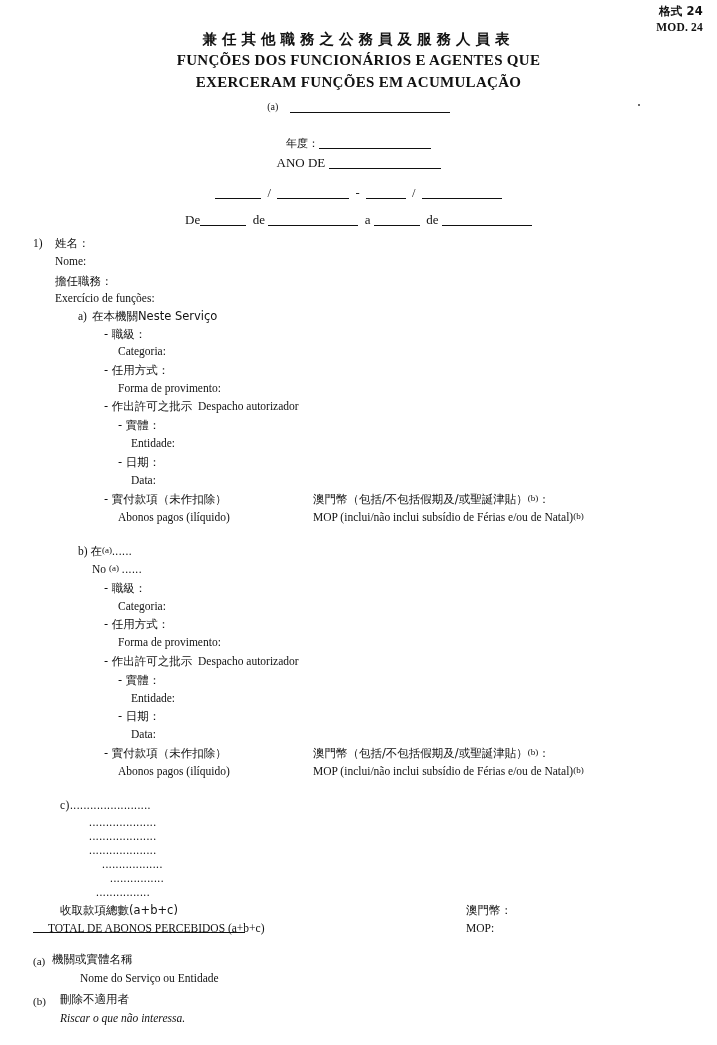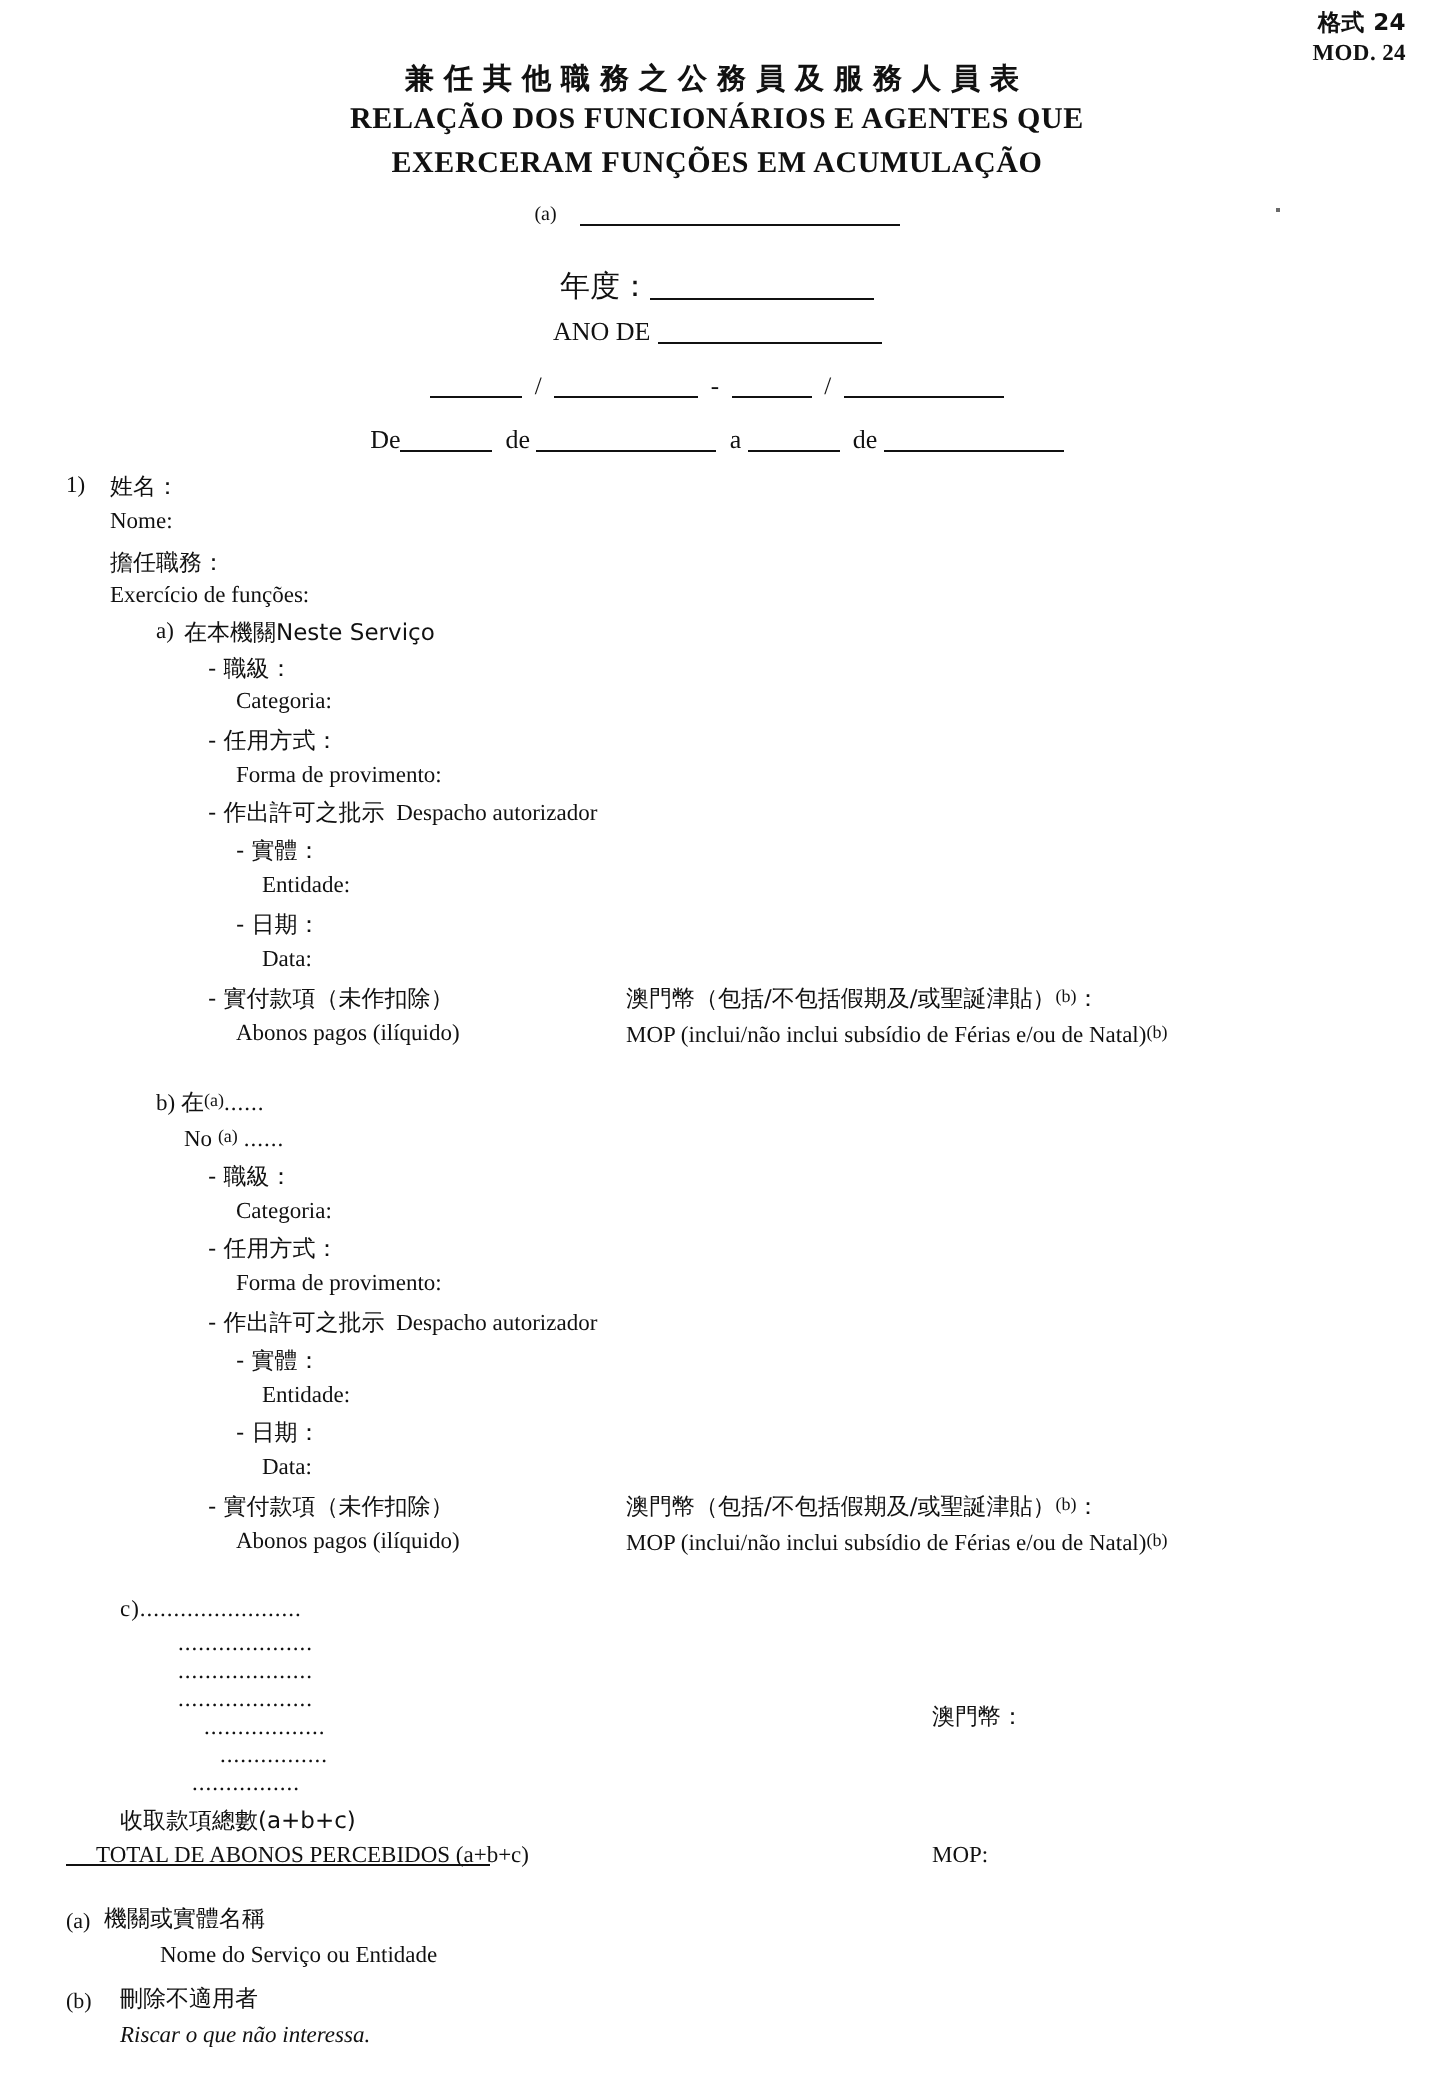--- a/index.html
+++ b/index.html
@@ -167,7 +167,7 @@
 
   <div class="title-zh">兼任其他職務之公務員及服務人員表</div>
   <div class="title-pt">
-    <div>RELAÇÃO DOS FUNCIONÁRIOS E AGENTES QUE</div>
+    <div>FUNÇÕES DOS FUNCIONÁRIOS E AGENTES QUE</div>
     <div>EXERCERAM FUNÇÕES EM ACUMULAÇÃO</div>
   </div>
 

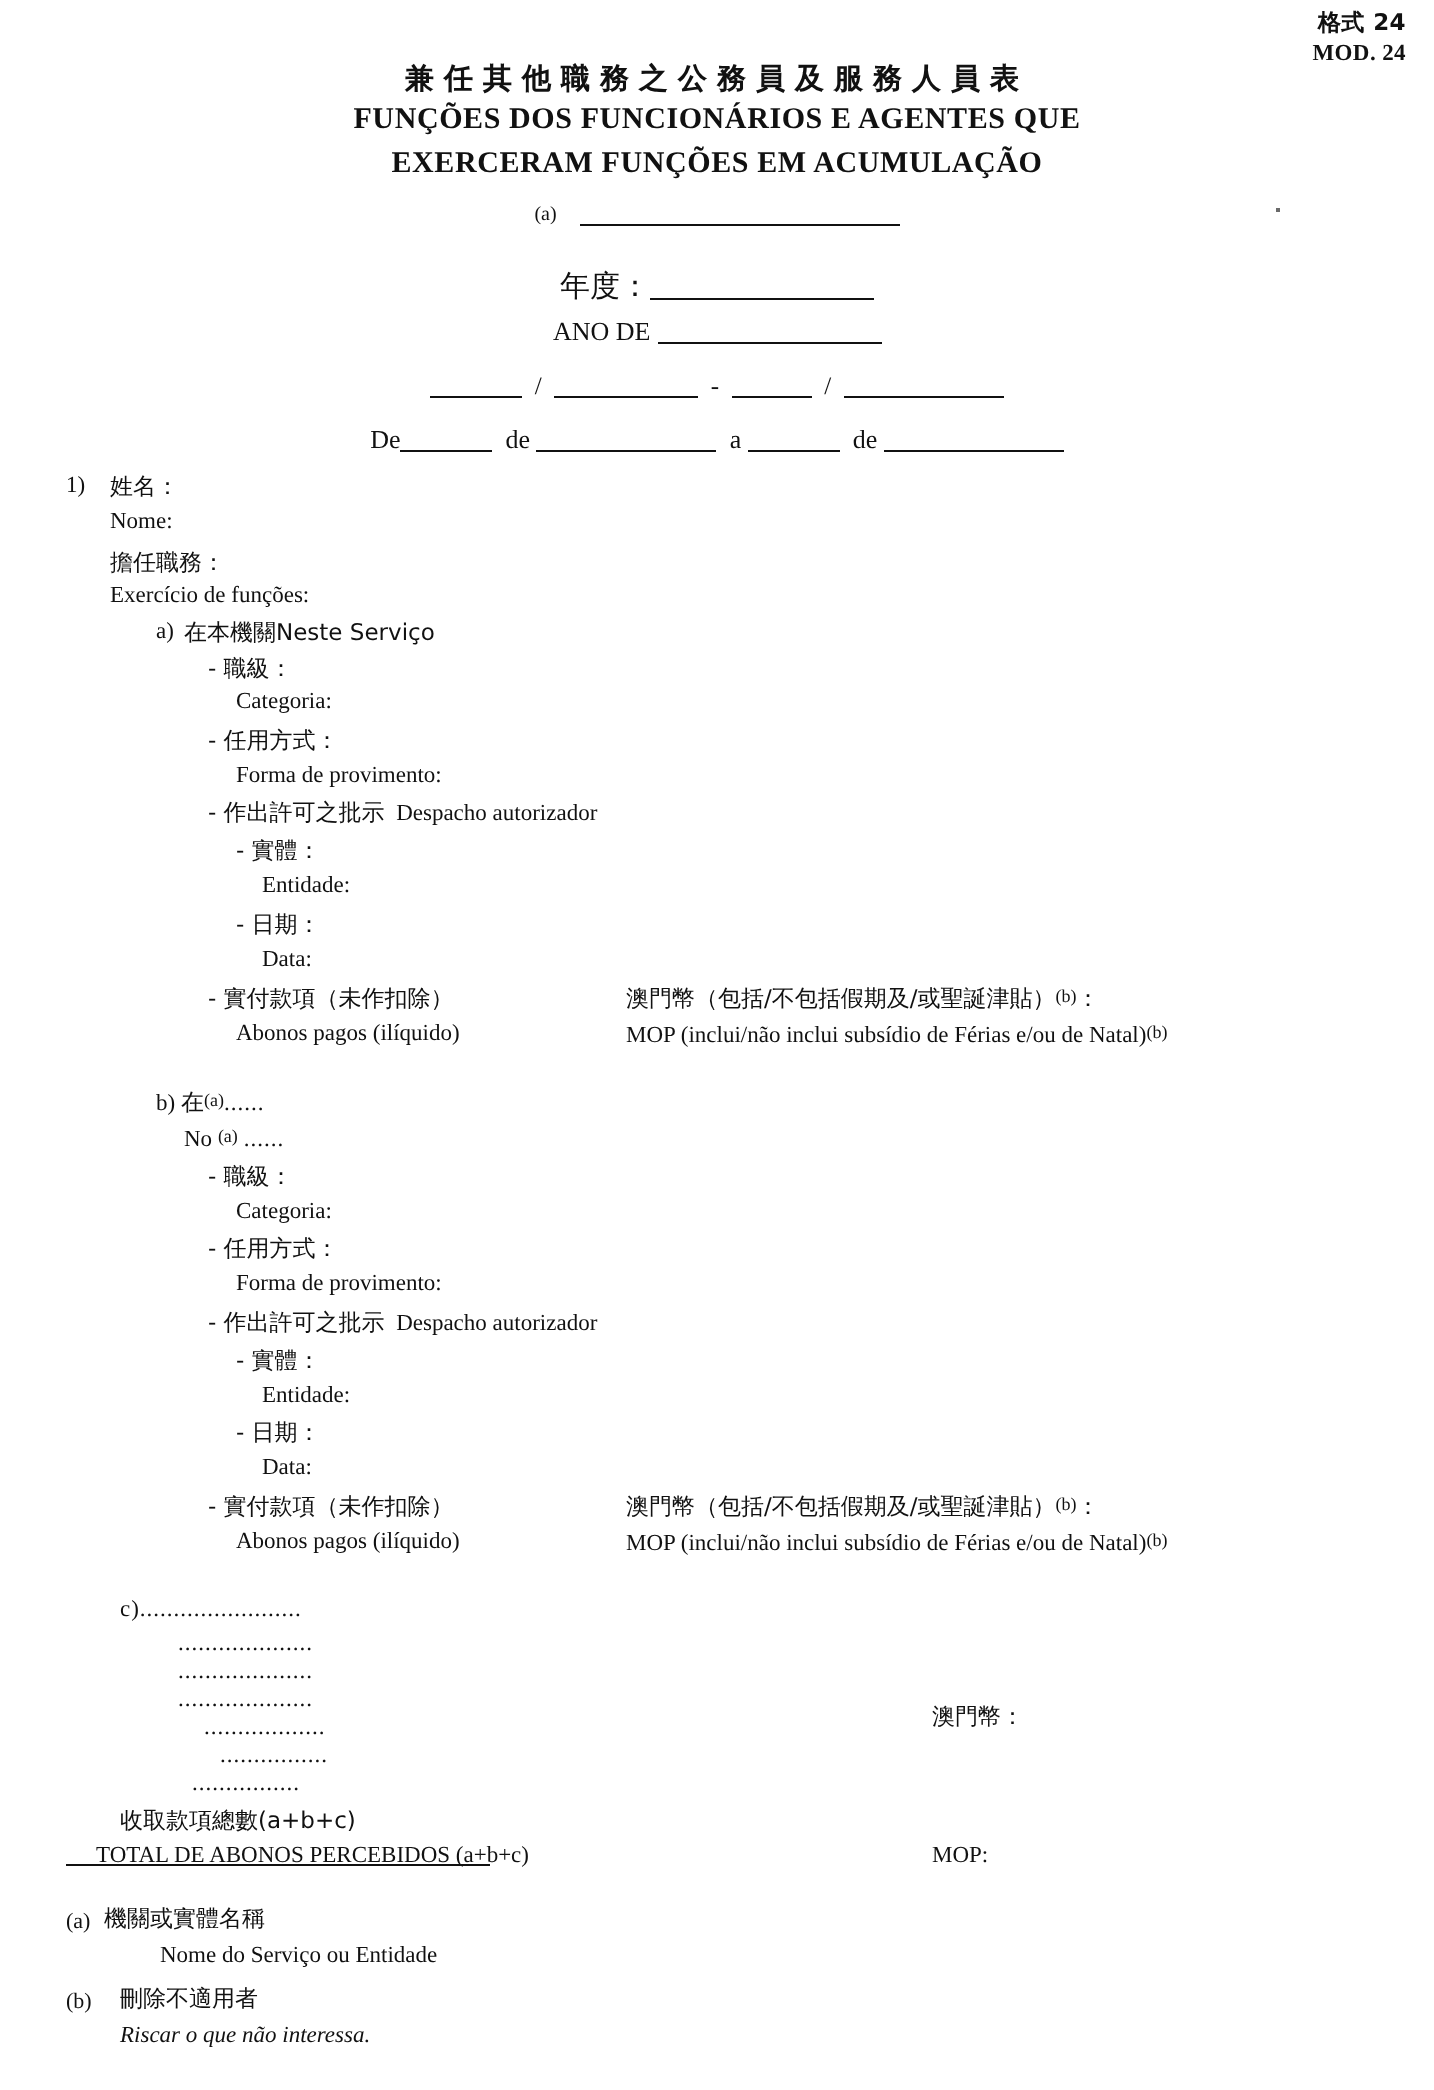--- a/index.html
+++ b/index.html
@@ -91,7 +91,7 @@
   }
   .hdr-year .zh {
     font-family: Liberation Serif, serif;
-    font-size: 15px;
+    font-size: 11px;
   }
   .hdr-dates {
     position: absolute;

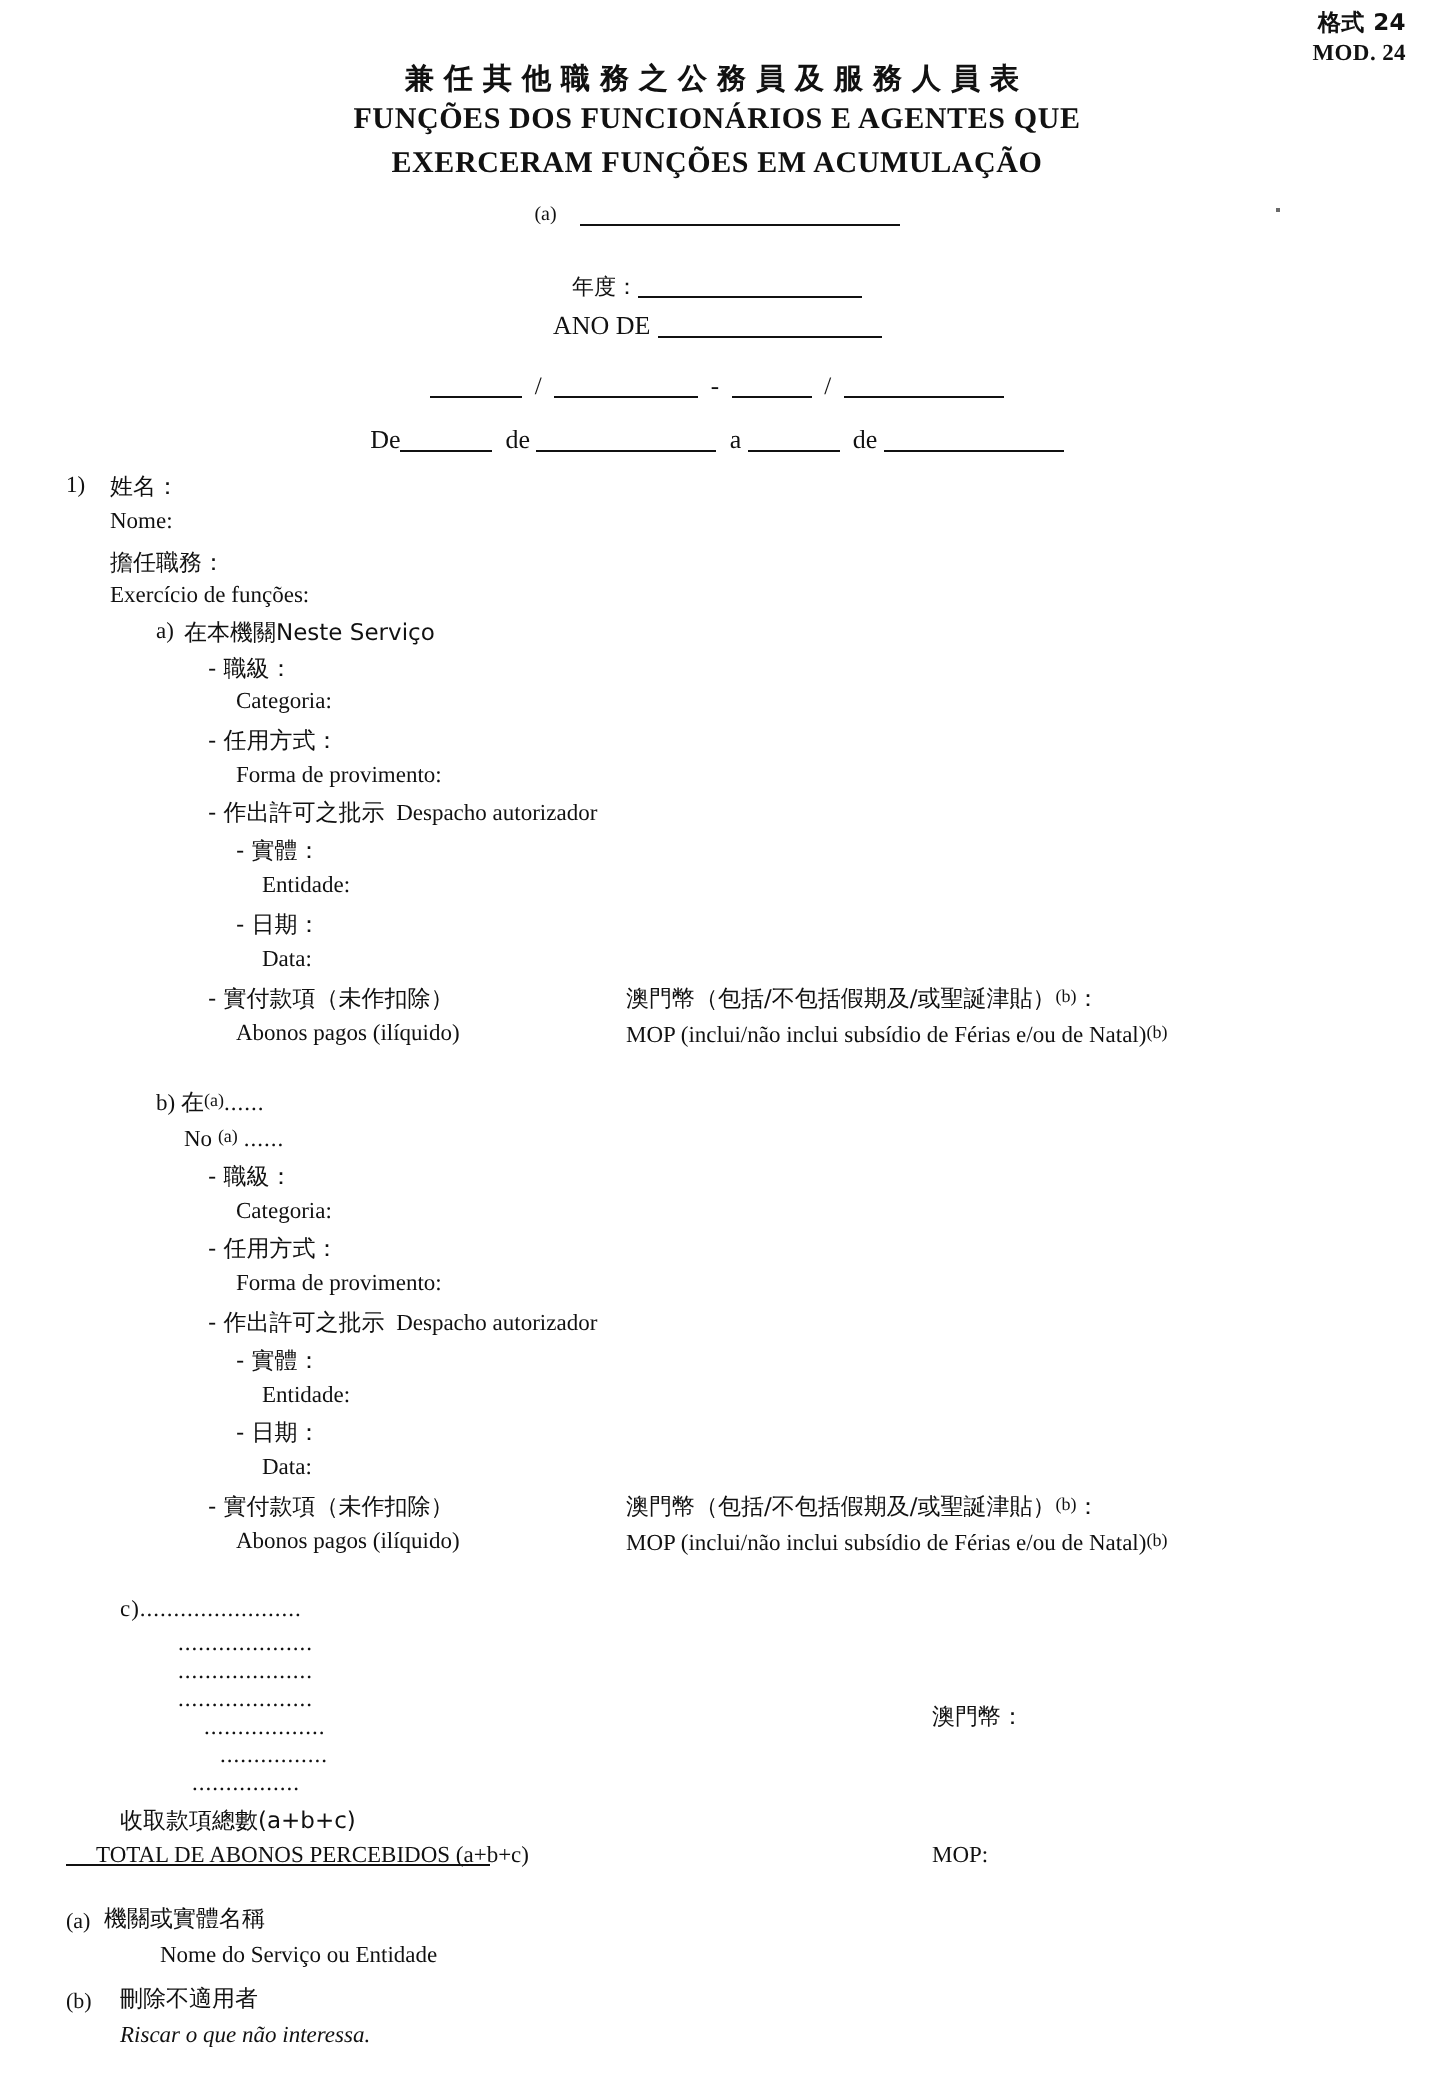--- a/index.html
+++ b/index.html
@@ -282,7 +282,7 @@
 
   <div class="ln zh" style="left:60px; top:904px;">收取款項總數(a+b+c)</div>
   <div class="ln" style="left:48px; top:922px;">TOTAL DE ABONOS PERCEBIDOS (a+b+c)</div>
-  <div class="ln zh" style="left:466px; top:852px;">澳門幣：</div>
+  <div class="ln zh" style="left:466px; top:904px;">澳門幣：</div>
   <div class="ln" style="left:466px; top:922px;">MOP:</div>
 
   <div class="foot-rule"></div>

